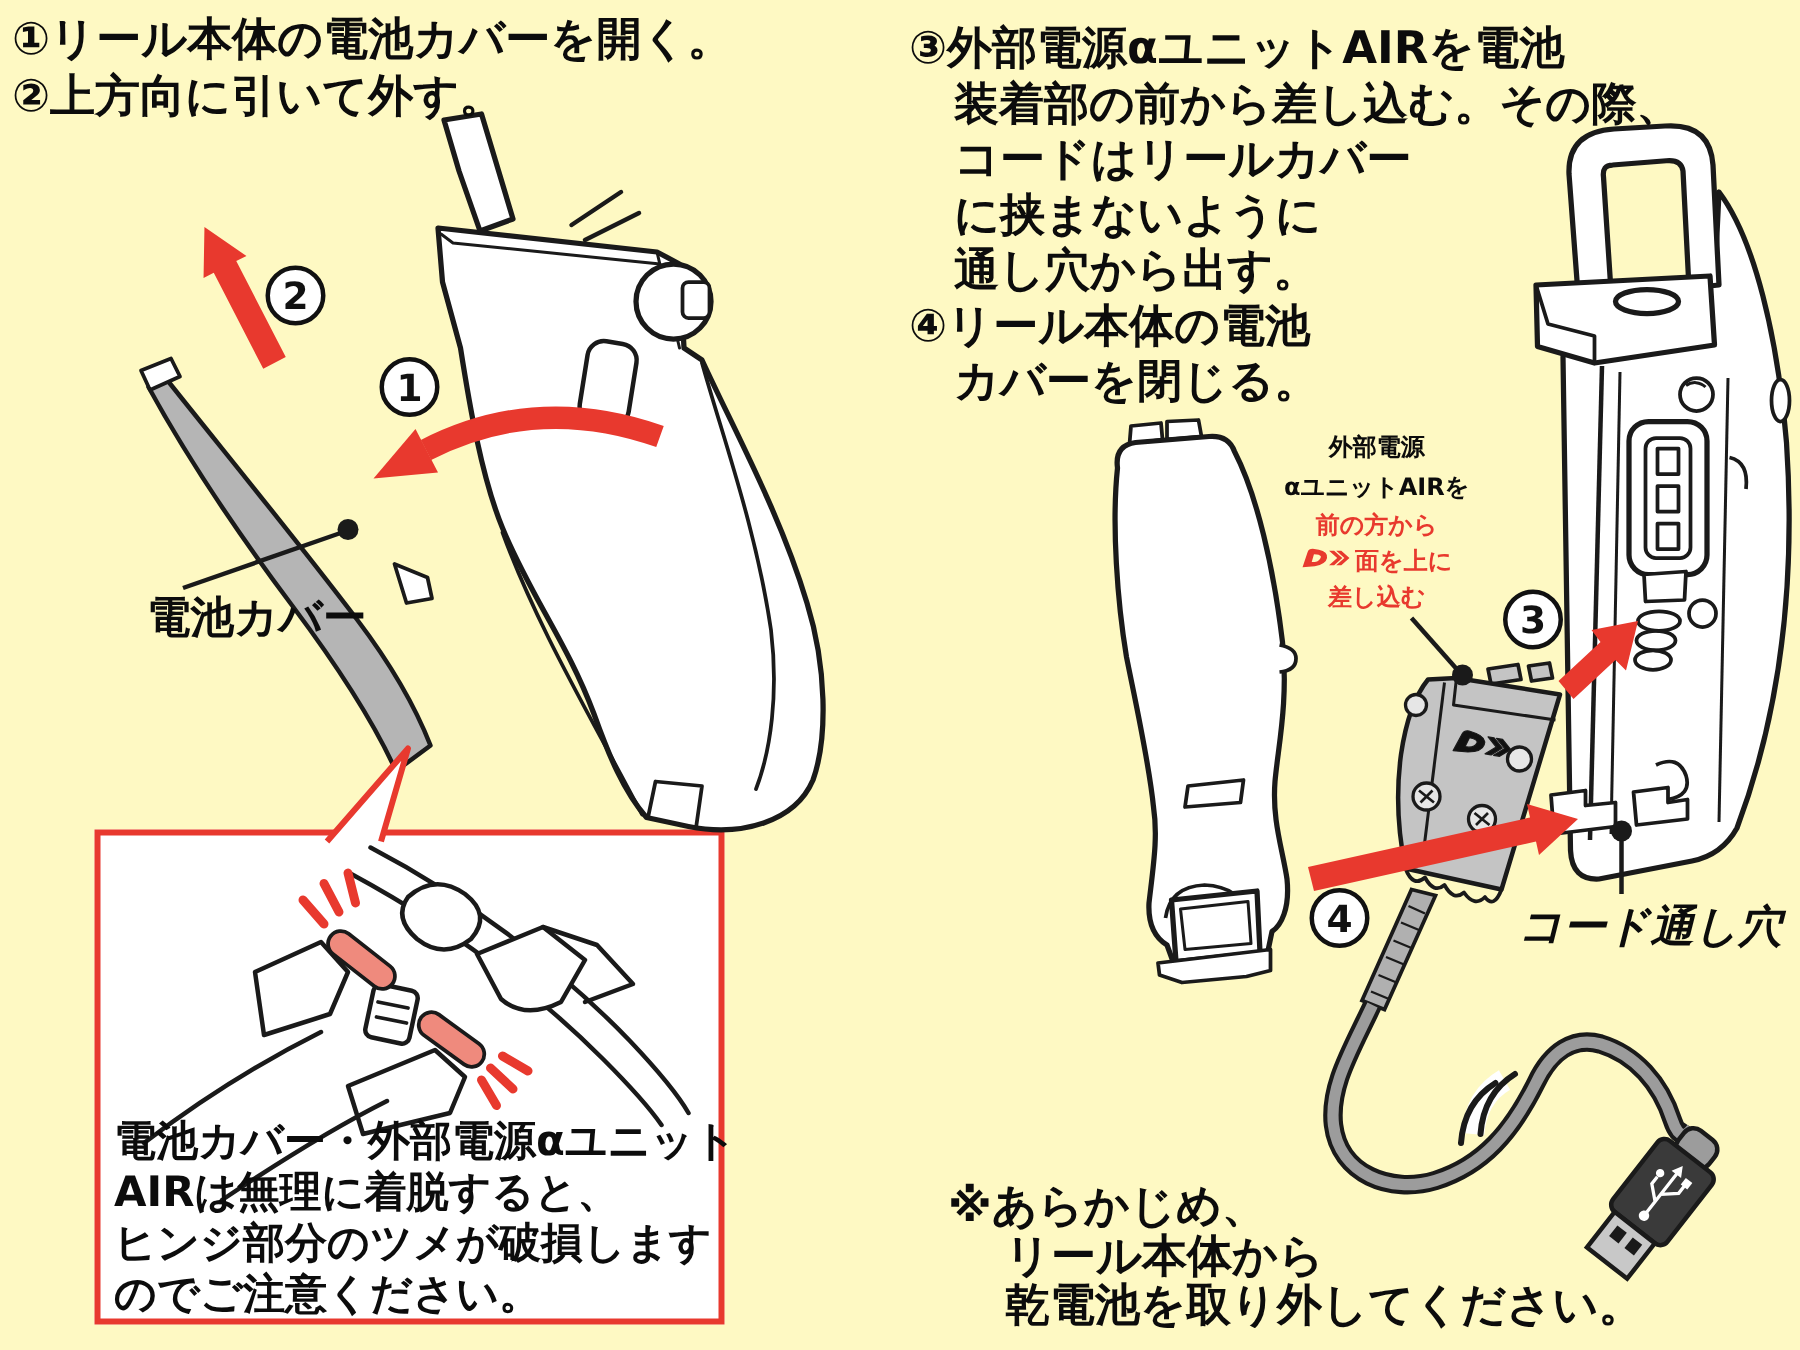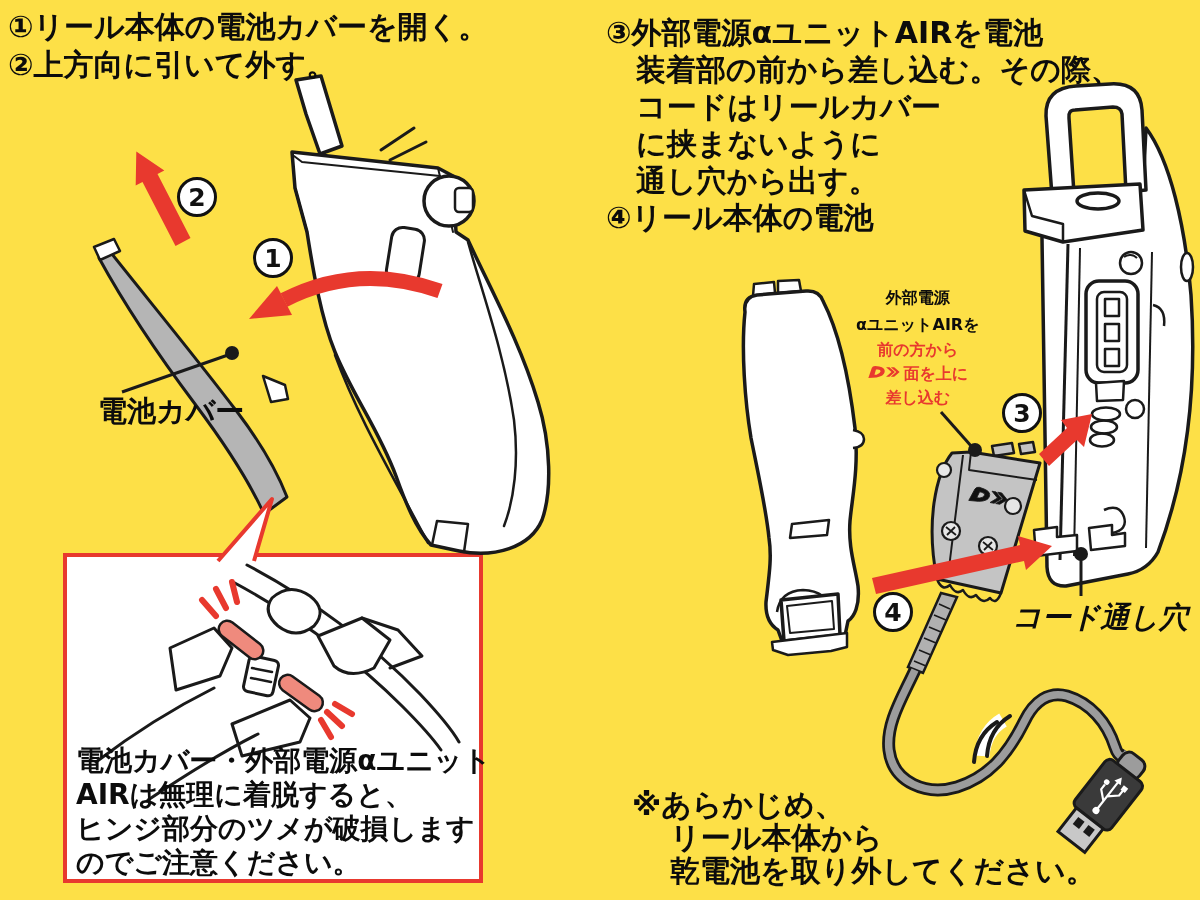--- a/index.html
+++ b/index.html
@@ -7,7 +7,7 @@
     --unit-gray:#c4c4c4; --cable-gray:#9c9c9c; --plug-black:#3a3a3a;
   }
   html,body{margin:0;padding:0;background:#fff;}
-  #canvas{position:relative;width:1200px;height:900px;background:#fde047;overflow:hidden;
+  #canvas{position:relative;width:1200px;height:900px;background:#fef9c3;overflow:hidden;
     font-family:"DejaVu Sans","Liberation Sans",sans-serif;font-weight:700;color:#0c0c0c;}
   .abs{position:absolute;}
   #art{left:0;top:0;z-index:2;pointer-events:none;}

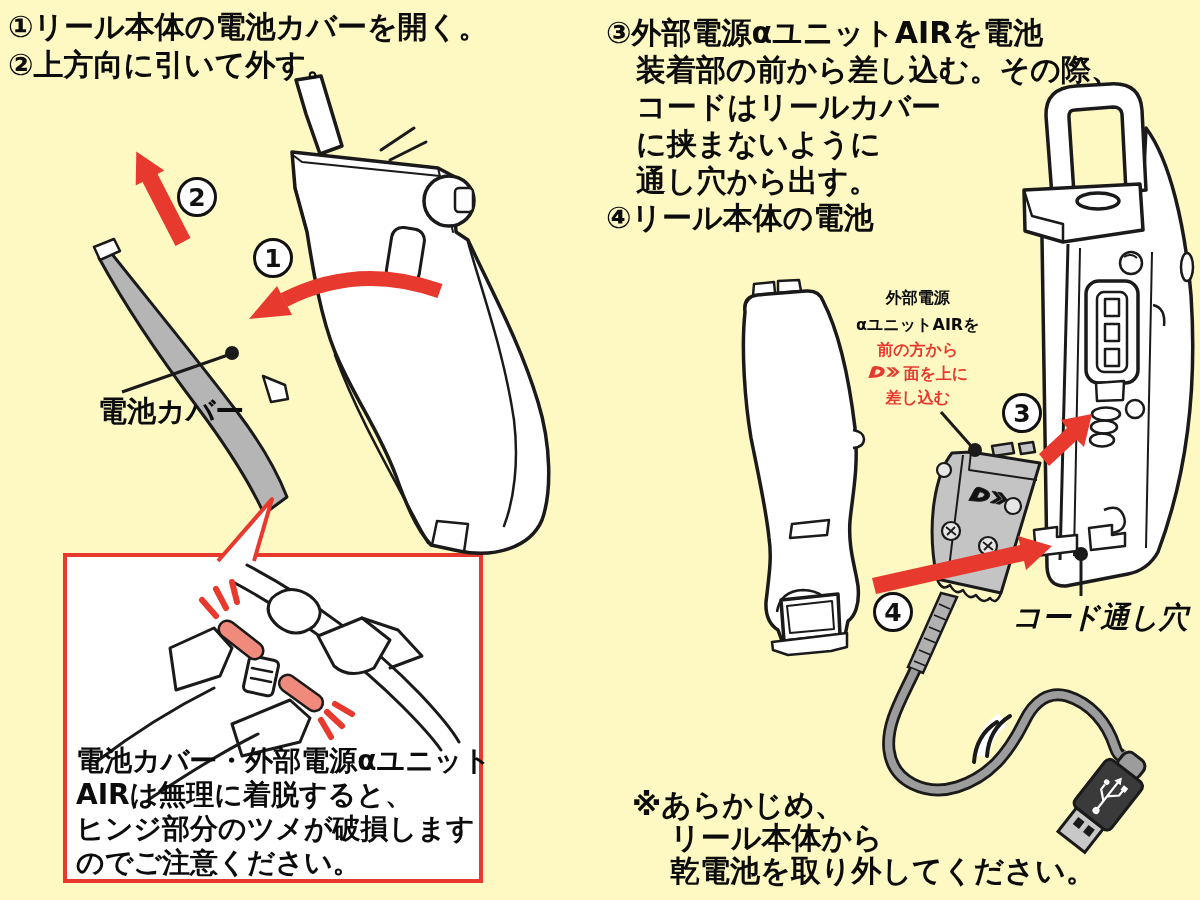--- a/index.html
+++ b/index.html
@@ -221,6 +221,7 @@
     <div class="ind">に挟まないように</div>
     <div class="ind">通し穴から出す。</div>
     <div>④リール本体の電池</div>
+    <div class="ind">カバーを閉じる。</div>
   </div>
 
   <div class="abs txt unit-label">

